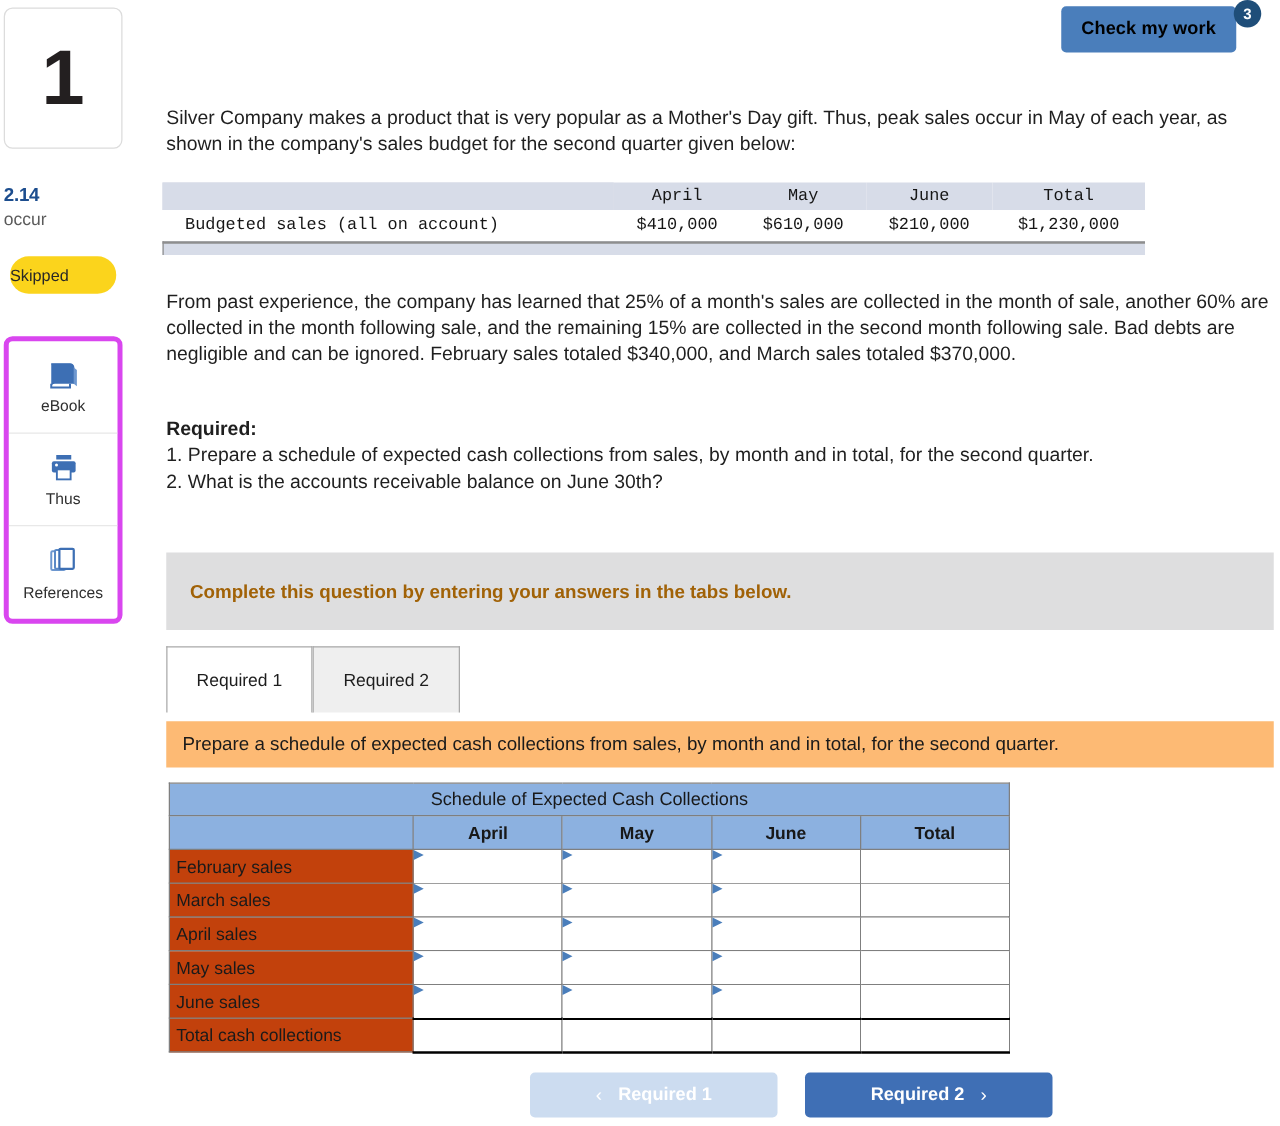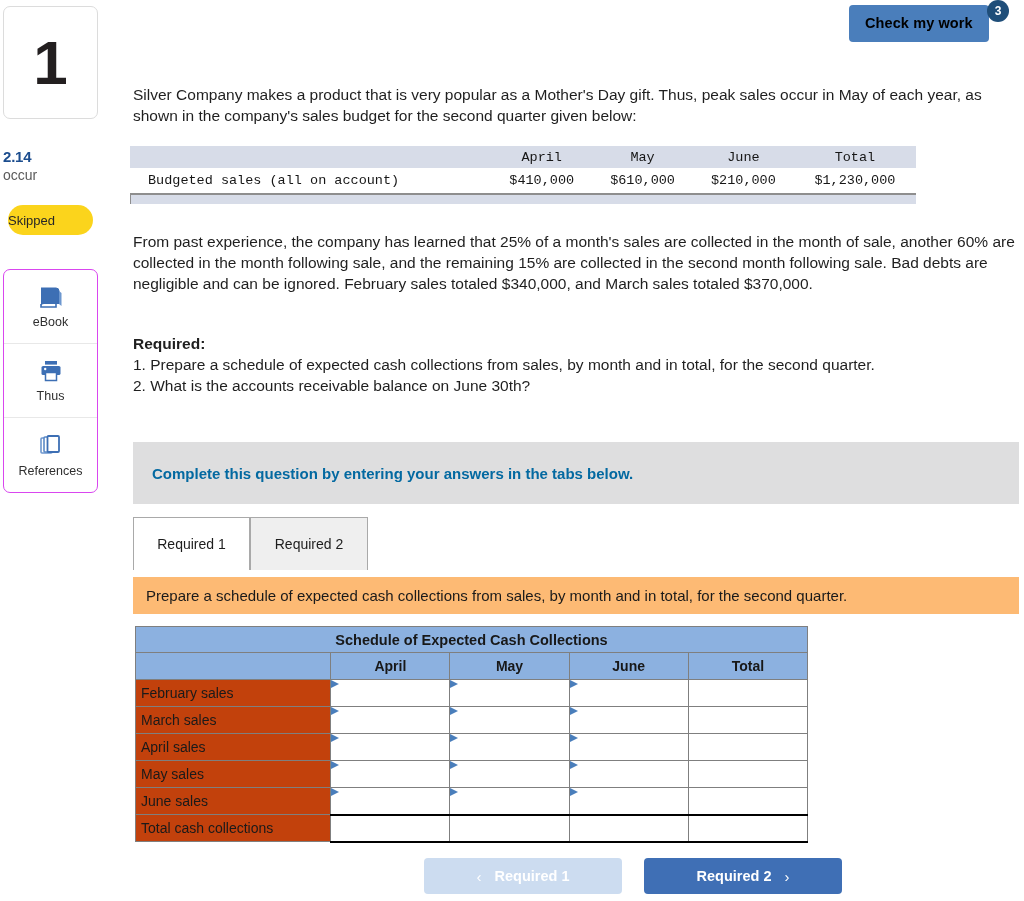--- a/index.html
+++ b/index.html
@@ -59,7 +59,7 @@
   .tool-stack {
     position: absolute; left: 3px; top: 269px;
     width: 95px;
-    border: 1px solid #d946ef;
+    border: 4px solid #d946ef;
     border-radius: 7px;
     background: #fff;
     overflow: hidden;

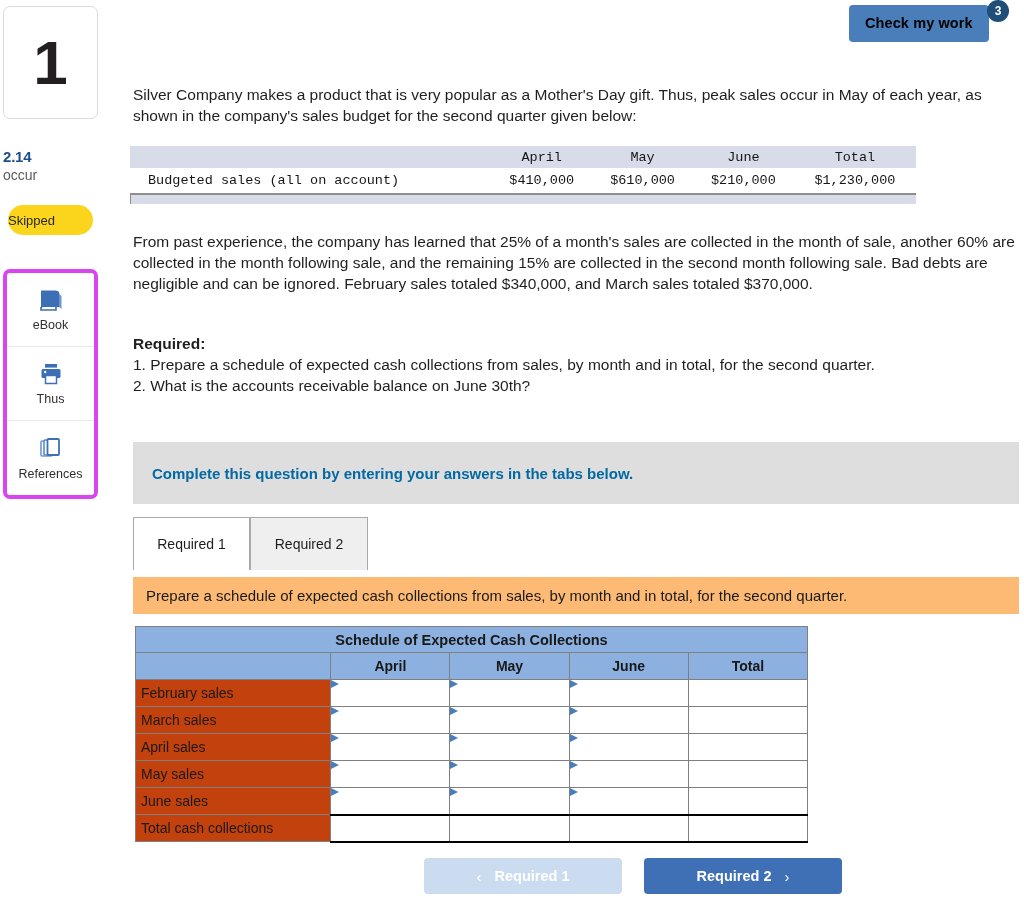--- a/index.html
+++ b/index.html
@@ -147,7 +147,7 @@
     display: flex; align-items: center;
   }
   #complete-banner .banner-text {
-    font-size: 15px; font-weight: 700; color: #0369a1;
+    font-size: 15px; font-weight: 700; color: #a16207;
     padding-left: 19px;
   }
 

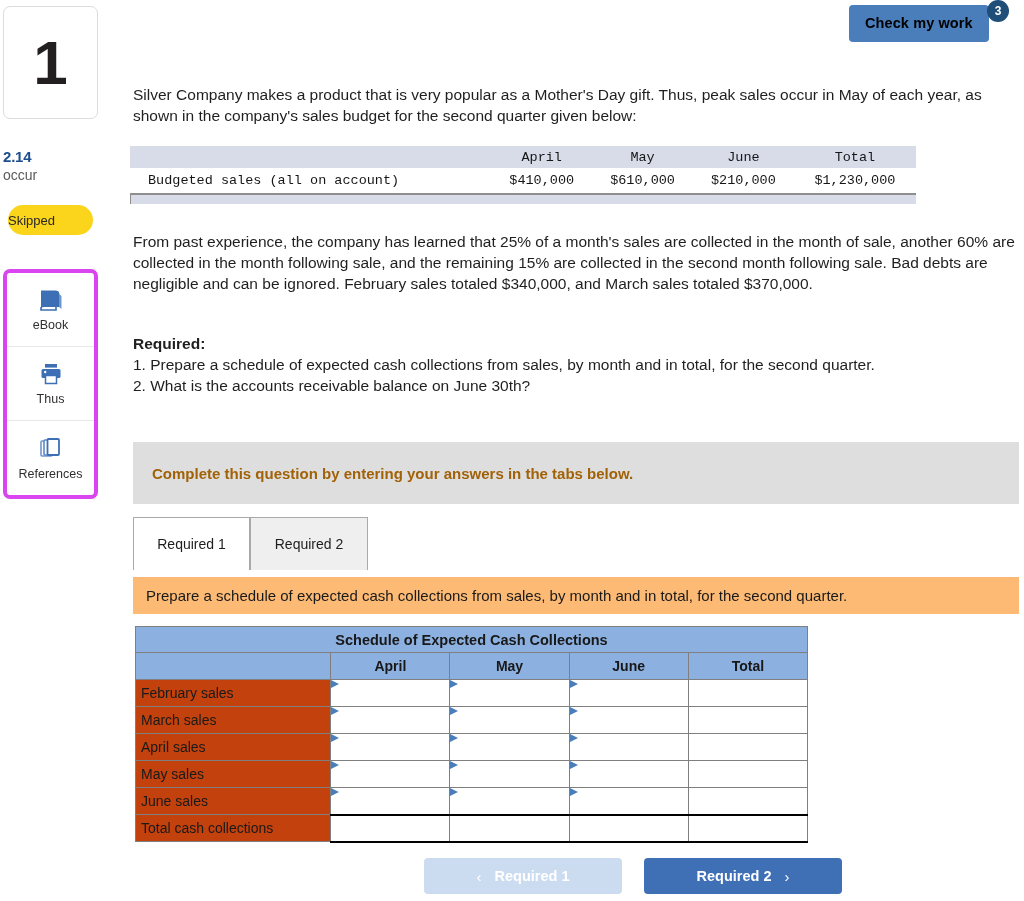--- a/index.html
+++ b/index.html
@@ -198,7 +198,7 @@
   #answer-grid .title-cell {
     background: #8cb1e0;
     text-align: center;
-    font-weight: 700;
+    font-weight: 400;
     font-size: 14.5px;
     height: 26px;
     color: #181818;

